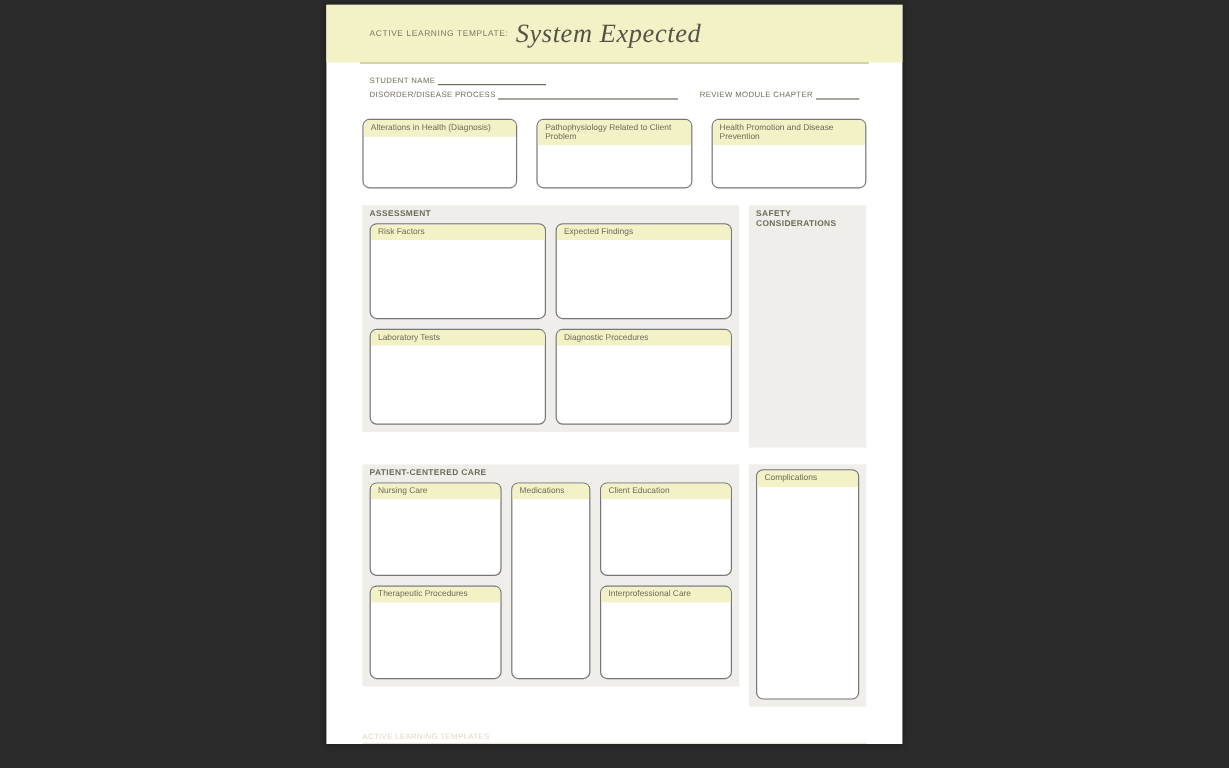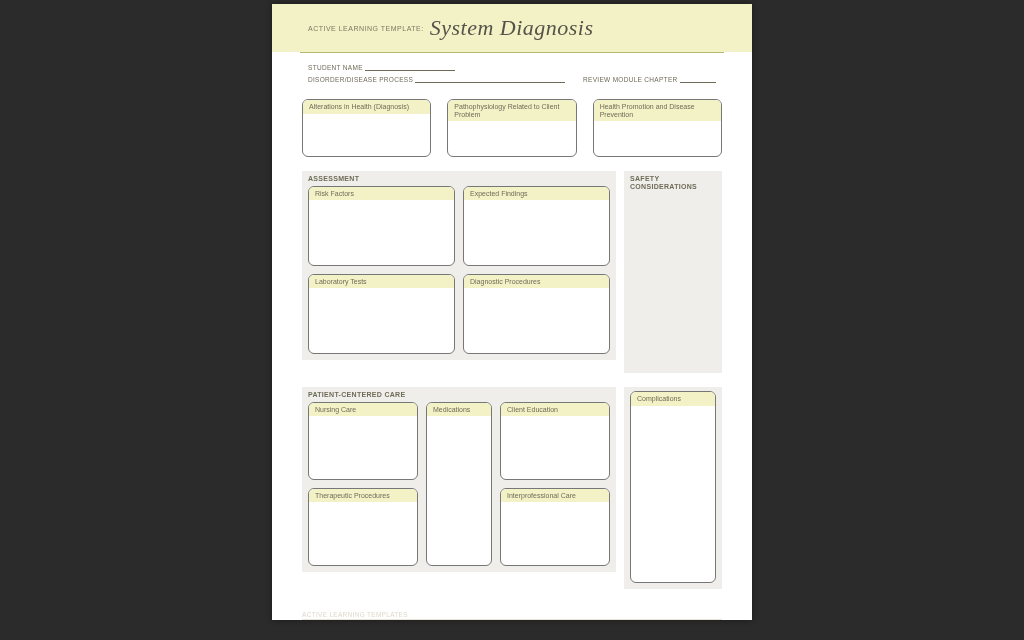--- a/index.html
+++ b/index.html
@@ -189,7 +189,7 @@
 
     <div class="header">
       <span class="header-prefix">ACTIVE LEARNING TEMPLATE:</span>
-      <span class="header-title">System Diagnosis</span>
+      <span class="header-title">System Expected</span>
     </div>
     <div class="rule"></div>
 

